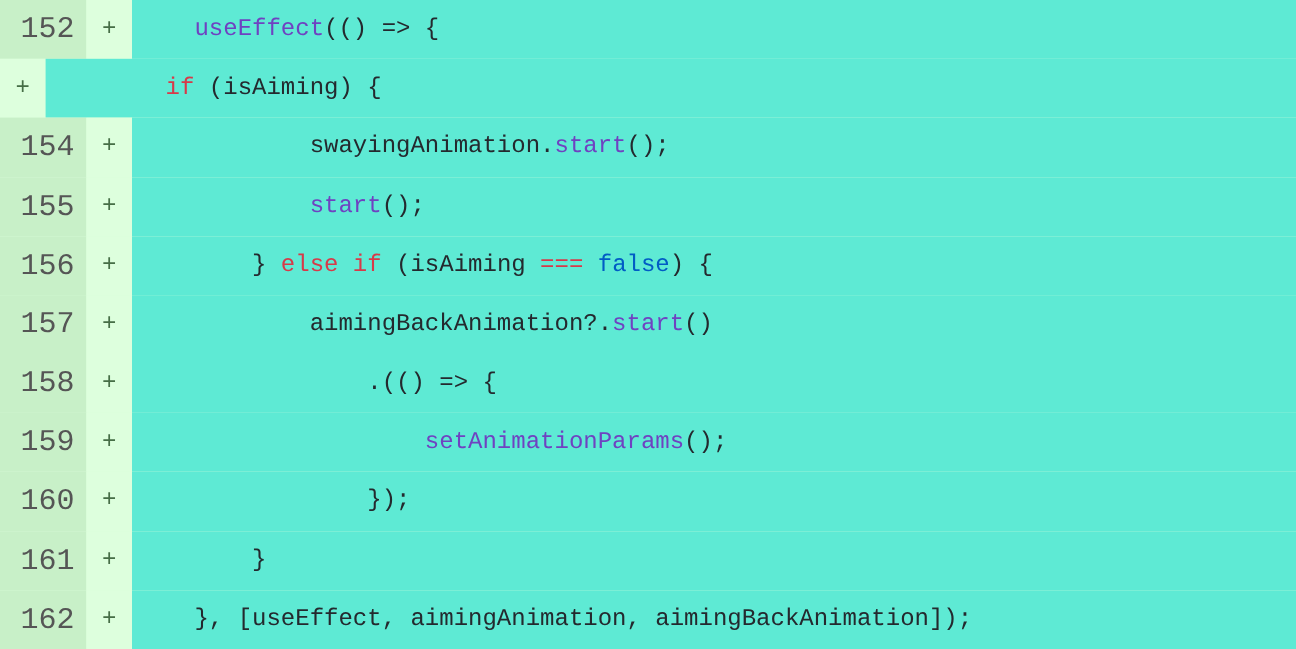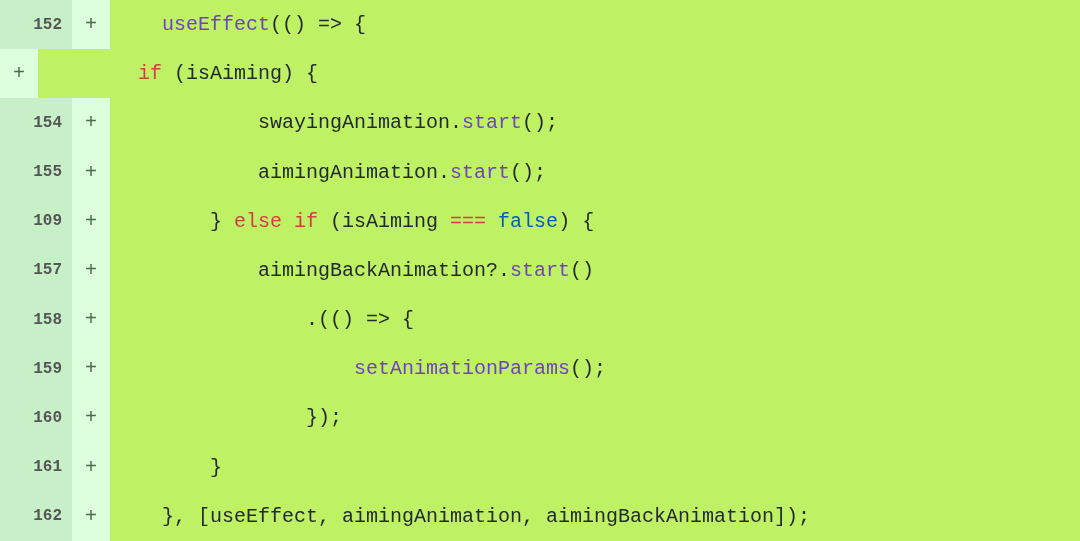--- a/index.html
+++ b/index.html
@@ -31,8 +31,7 @@
     align-items: center;
     justify-content: flex-end;
     padding-right: 10px;
-    font-size: 16px;
-    font-weight: bold;
+    font-size: 25px;
   }
   .marker {
     width: 38px;

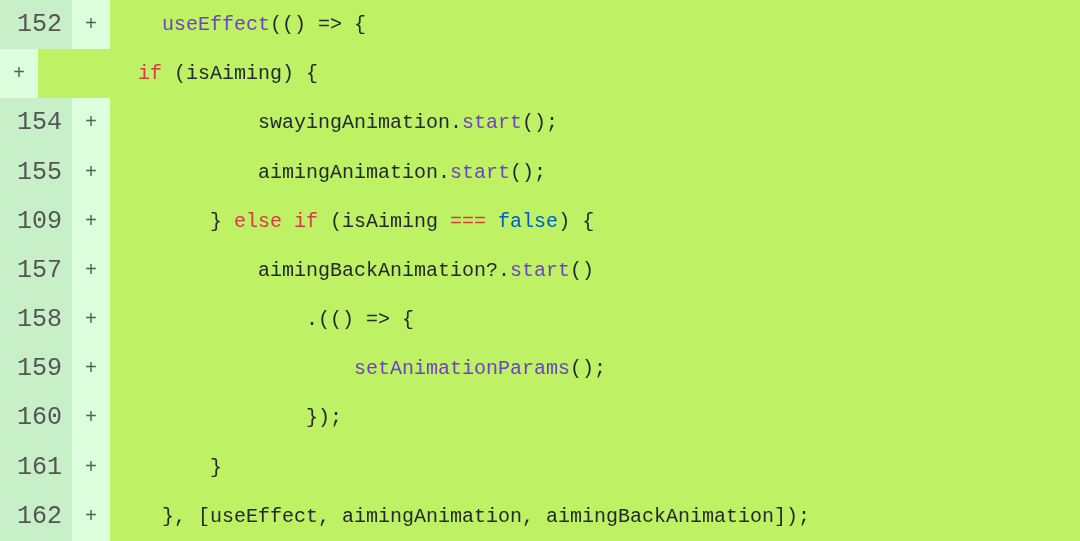--- a/index.html
+++ b/index.html
@@ -46,7 +46,7 @@
   }
   .code {
     flex: 1;
-    background: #bef264;
+    background: #5eead4;
     height: 100%;
     display: flex;
     align-items: center;

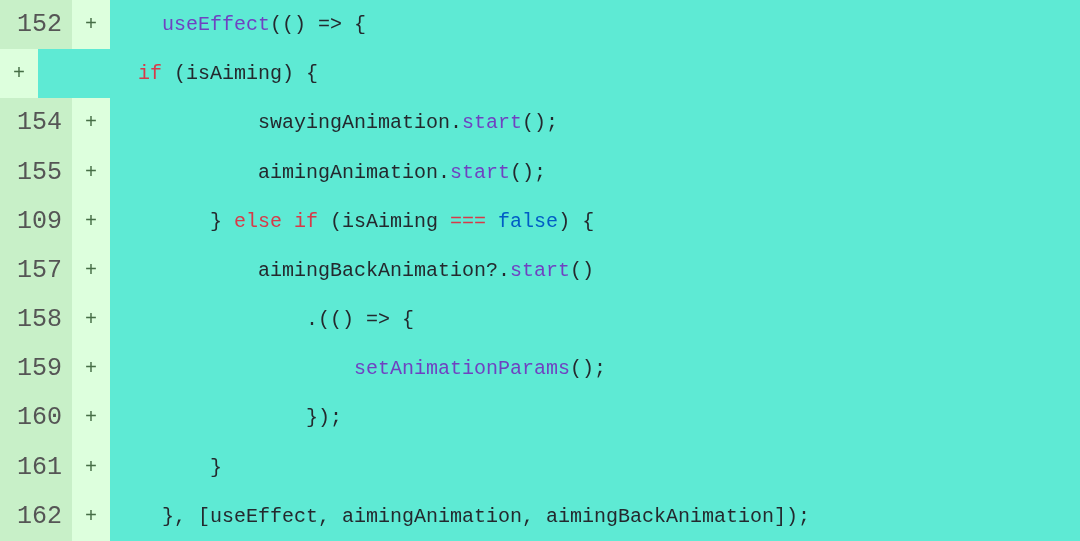--- a/index.html
+++ b/index.html
@@ -67,7 +67,7 @@
     <div class="diff-row"><div class="linenum">152</div><div class="marker">+</div><div class="code"><span>    </span><span class="fn">useEffect</span><span class="plain">(() =&gt; {</span></div></div>
     <div class="diff-row"><div class="marker">+</div><div class="code"><span>        </span><span class="kw">if</span><span class="plain"> (isAiming) {</span></div></div>
     <div class="diff-row"><div class="linenum">154</div><div class="marker">+</div><div class="code"><span>            </span><span class="plain">swayingAnimation.</span><span class="method">start</span><span class="plain">();</span></div></div>
-    <div class="diff-row"><div class="linenum">155</div><div class="marker">+</div><div class="code"><span>            </span><span class="plain">aimingAnimation.</span><span class="method">start</span><span class="plain">();</span></div></div>
+    <div class="diff-row"><div class="linenum">155</div><div class="marker">+</div><div class="code"><span>            </span><span class="method">start</span><span class="plain">();</span></div></div>
     <div class="diff-row"><div class="linenum">109</div><div class="marker">+</div><div class="code"><span>        </span><span class="plain">} </span><span class="kw">else if</span><span class="plain"> (isAiming </span><span class="kw">===</span><span class="plain"> </span><span class="const">false</span><span class="plain">) {</span></div></div>
     <div class="diff-row"><div class="linenum">157</div><div class="marker">+</div><div class="code"><span>            </span><span class="plain">aimingBackAnimation?.</span><span class="method">start</span><span class="plain">()</span></div></div>
     <div class="diff-row"><div class="linenum">158</div><div class="marker">+</div><div class="code"><span>                </span><span class="plain">.</span><span class="plain">(() =&gt; {</span></div></div>

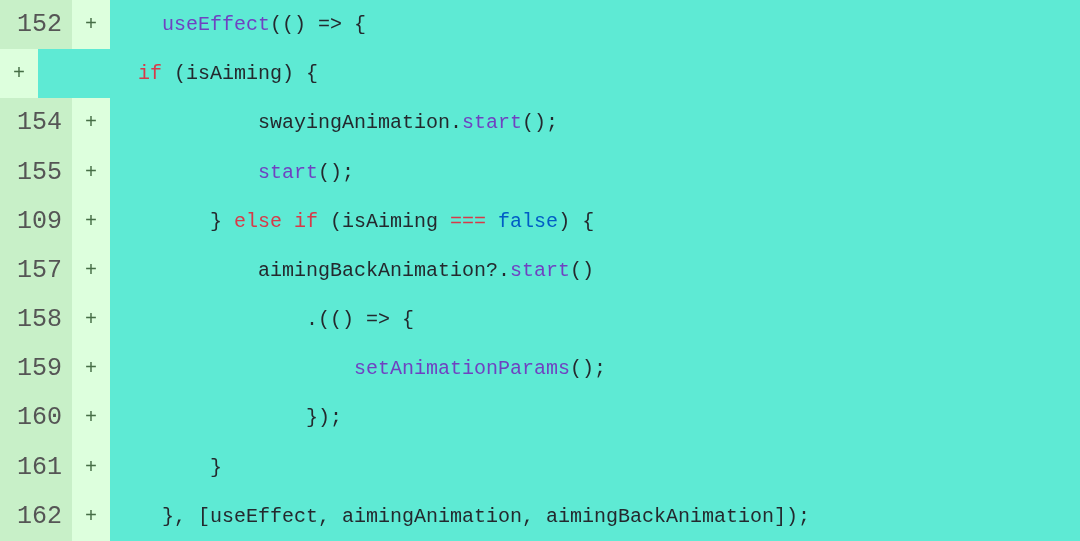--- a/index.html
+++ b/index.html
@@ -68,7 +68,7 @@
     <div class="diff-row"><div class="marker">+</div><div class="code"><span>        </span><span class="kw">if</span><span class="plain"> (isAiming) {</span></div></div>
     <div class="diff-row"><div class="linenum">154</div><div class="marker">+</div><div class="code"><span>            </span><span class="plain">swayingAnimation.</span><span class="method">start</span><span class="plain">();</span></div></div>
     <div class="diff-row"><div class="linenum">155</div><div class="marker">+</div><div class="code"><span>            </span><span class="method">start</span><span class="plain">();</span></div></div>
-    <div class="diff-row"><div class="linenum">109</div><div class="marker">+</div><div class="code"><span>        </span><span class="plain">} </span><span class="kw">else if</span><span class="plain"> (isAiming </span><span class="kw">===</span><span class="plain"> </span><span class="const">false</span><span class="plain">) {</span></div></div>
+    <div class="diff-row"><div class="linenum">156</div><div class="marker">+</div><div class="code"><span>        </span><span class="plain">} </span><span class="kw">else if</span><span class="plain"> (isAiming </span><span class="kw">===</span><span class="plain"> </span><span class="const">false</span><span class="plain">) {</span></div></div>
     <div class="diff-row"><div class="linenum">157</div><div class="marker">+</div><div class="code"><span>            </span><span class="plain">aimingBackAnimation?.</span><span class="method">start</span><span class="plain">()</span></div></div>
     <div class="diff-row"><div class="linenum">158</div><div class="marker">+</div><div class="code"><span>                </span><span class="plain">.</span><span class="plain">(() =&gt; {</span></div></div>
     <div class="diff-row"><div class="linenum">159</div><div class="marker">+</div><div class="code"><span>                    </span><span class="method">setAnimationParams</span><span class="plain">();</span></div></div>

